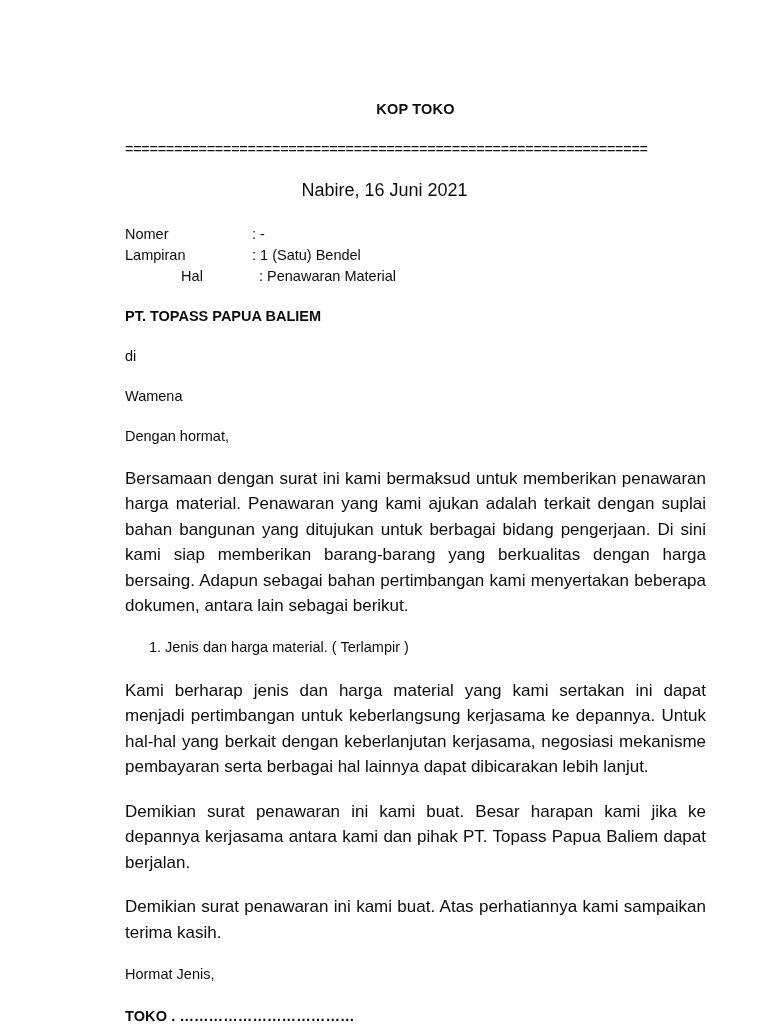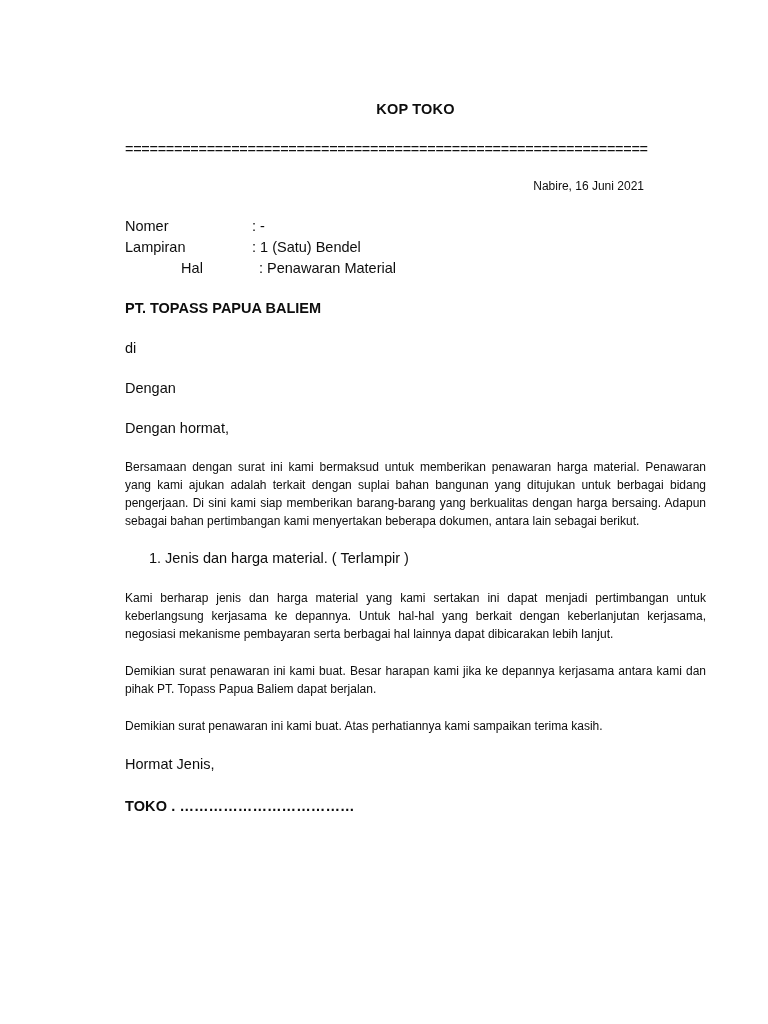--- a/index.html
+++ b/index.html
@@ -55,8 +55,8 @@
   }
 
   .date-line {
-    text-align: right;
-    font-size: 12px;
+    text-align: center;
+    font-size: 18px;
     margin: 0;
     padding-top: 21px;
     padding-right: 62px;

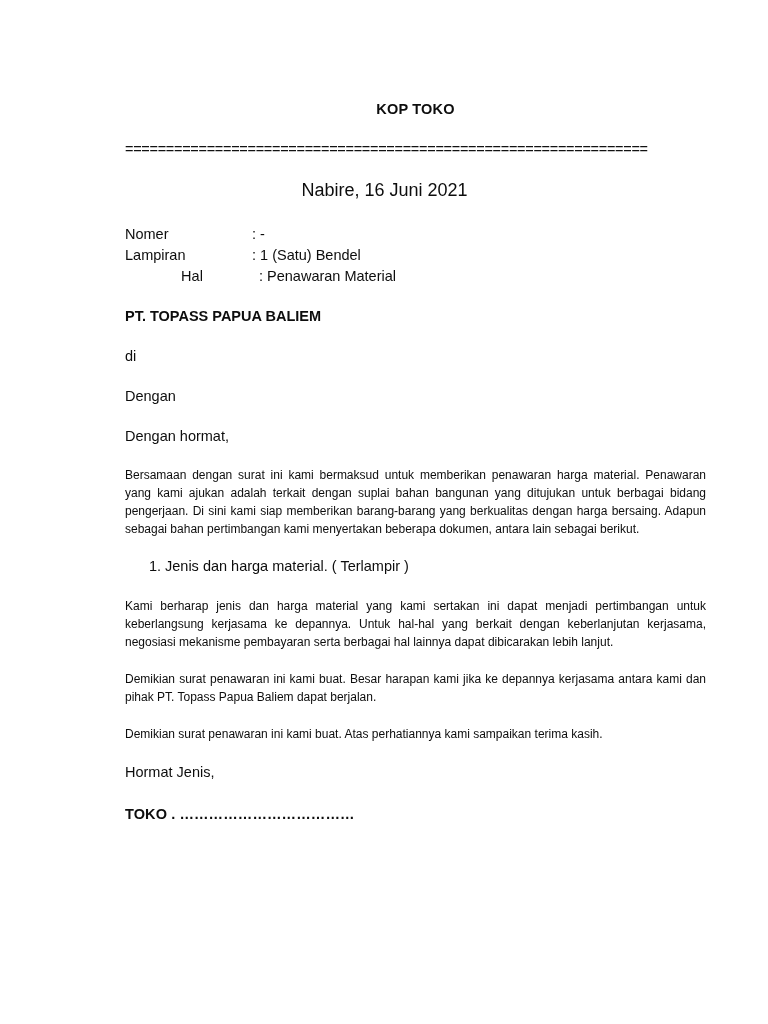--- a/index.html
+++ b/index.html
@@ -167,7 +167,7 @@
 
     <div class="block">di</div>
 
-    <div class="block">Dengan</div>
+    <div class="block">Wamena</div>
 
     <div class="block">Dengan hormat,</div>
 

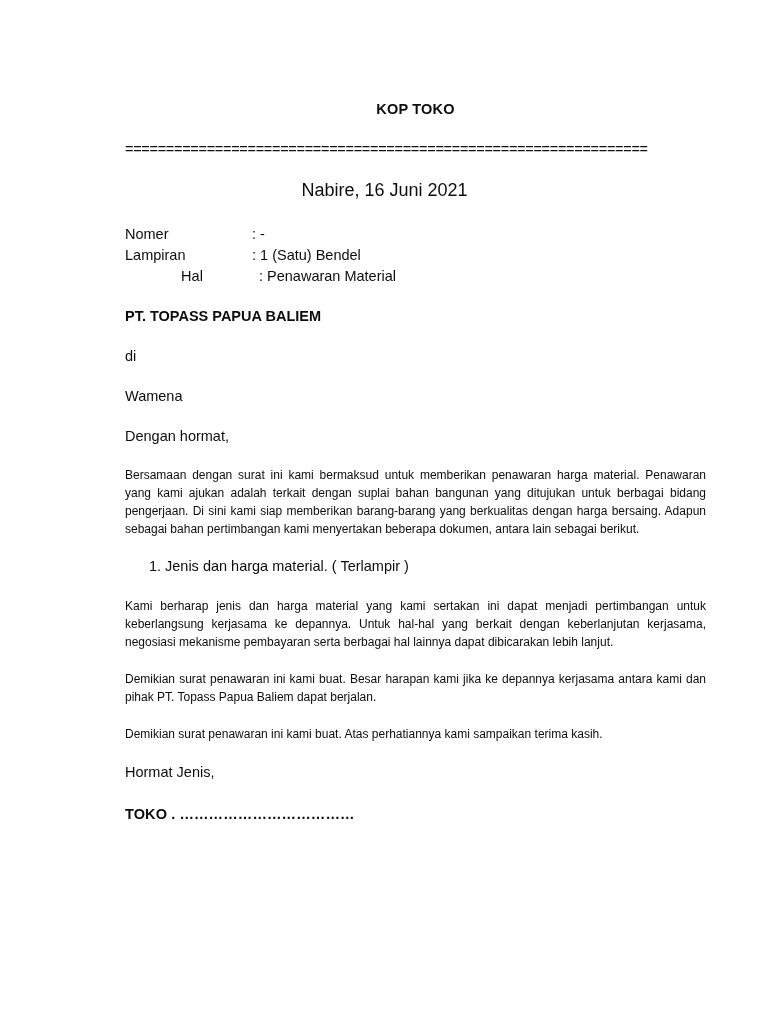--- a/index.html
+++ b/index.html
@@ -98,7 +98,7 @@
   .block.bold { font-weight: bold; }
 
   .para {
-    font-size: 12px;
+    font-size: 17px;
     line-height: 1.5;
     text-align: justify;
     text-justify: inter-word;

